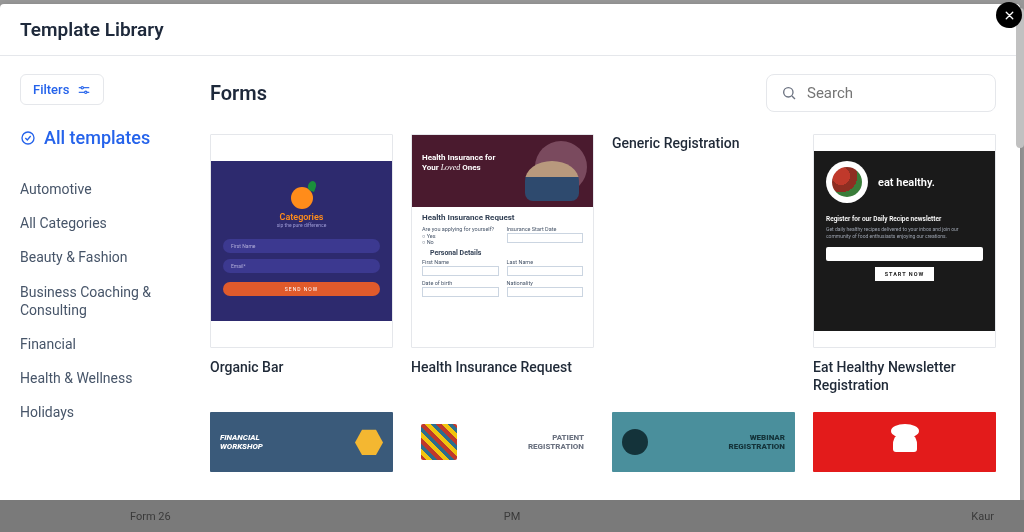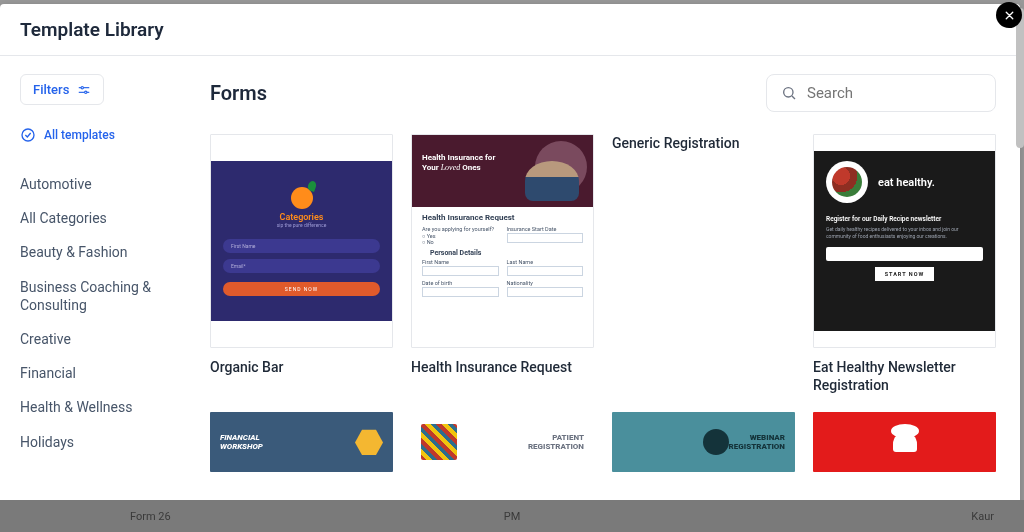--- a/index.html
+++ b/index.html
@@ -20,7 +20,7 @@
   .body{flex:1;display:flex;overflow:hidden;}
   .sidebar{width:210px;flex:0 0 210px;padding:18px 20px;overflow-y:auto;}
   .filters-btn{display:inline-flex;align-items:center;gap:8px;border:1px solid var(--border);border-radius:6px;padding:7px 12px;color:var(--blue);font-size:13px;font-weight:500;background:#fff;cursor:pointer;}
-  .all-templates{display:flex;align-items:center;gap:8px;margin-top:22px;color:var(--blue);font-size:12px;font-weight:500;cursor:pointer;}
+  .all-templates{display:flex;align-items:center;gap:8px;margin-top:22px;color:var(--blue);font-size:18px;font-weight:500;cursor:pointer;}
   .all-templates svg{flex:0 0 16px;}
   .browse{margin-top:32px;}
   .browse-head{display:flex;align-items:center;justify-content:space-between;color:#64748b;font-size:14px;font-weight:500;cursor:pointer;}

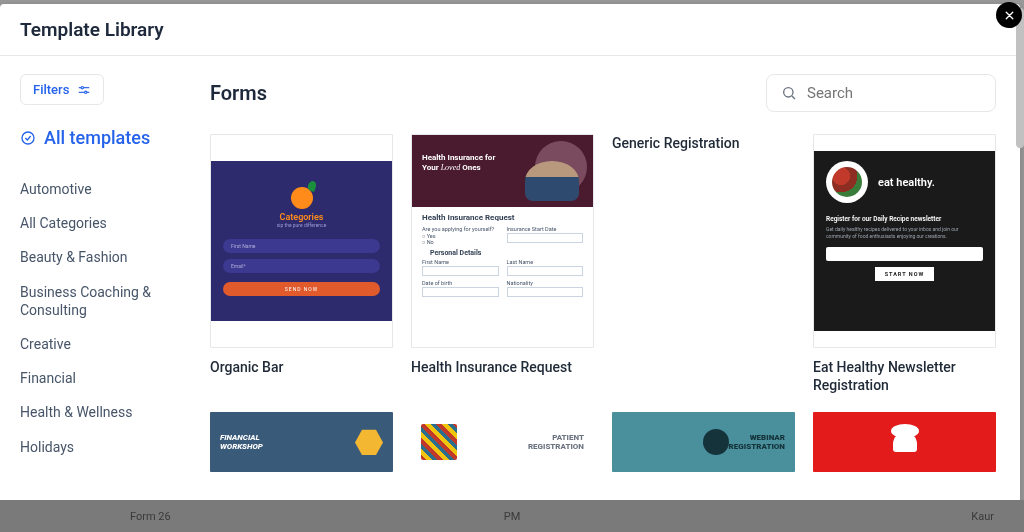--- a/index.html
+++ b/index.html
@@ -131,7 +131,6 @@
           <div class="cat-item">All Categories</div>
           <div class="cat-item">Beauty &amp; Fashion</div>
           <div class="cat-item">Business Coaching &amp; Consulting</div>
-          <div class="cat-item">Creative</div>
           <div class="cat-item">Financial</div>
           <div class="cat-item">Health &amp; Wellness</div>
           <div class="cat-item">Holidays</div>

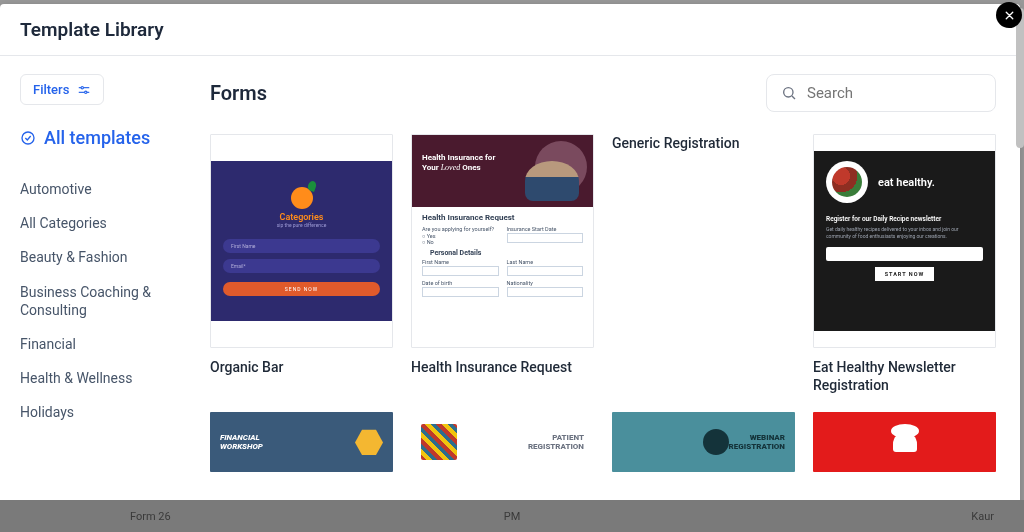--- a/index.html
+++ b/index.html
@@ -84,7 +84,7 @@
   .patient{background:#fff;height:100%;display:flex;align-items:center;padding:6px 10px;gap:8px;}
   .patient .plaid{width:36px;height:36px;background:repeating-linear-gradient(45deg,#c0392b 0 4px,#f1c40f 4px 8px,#2c6e8e 8px 12px);border-radius:2px;}
   .patient .ptxt{color:#6b7280;font-size:8px;font-weight:800;line-height:1.2;text-align:right;flex:1;}
-  .webinar{background:#4a8f9c;height:100%;display:flex;align-items:center;justify-content:flex-end;padding:6px 10px;}
+  .webinar{background:#4a8f9c;height:100%;display:flex;align-items:center;justify-content:space-between;padding:6px 10px;}
   .webinar .wtxt{color:#14333a;font-size:8px;font-weight:900;line-height:1.2;text-align:right;}
   .webinar .badge{width:26px;height:26px;background:#14333a;border-radius:50%;}
   .chef{background:#e31b1b;height:100%;display:flex;align-items:center;justify-content:center;}

